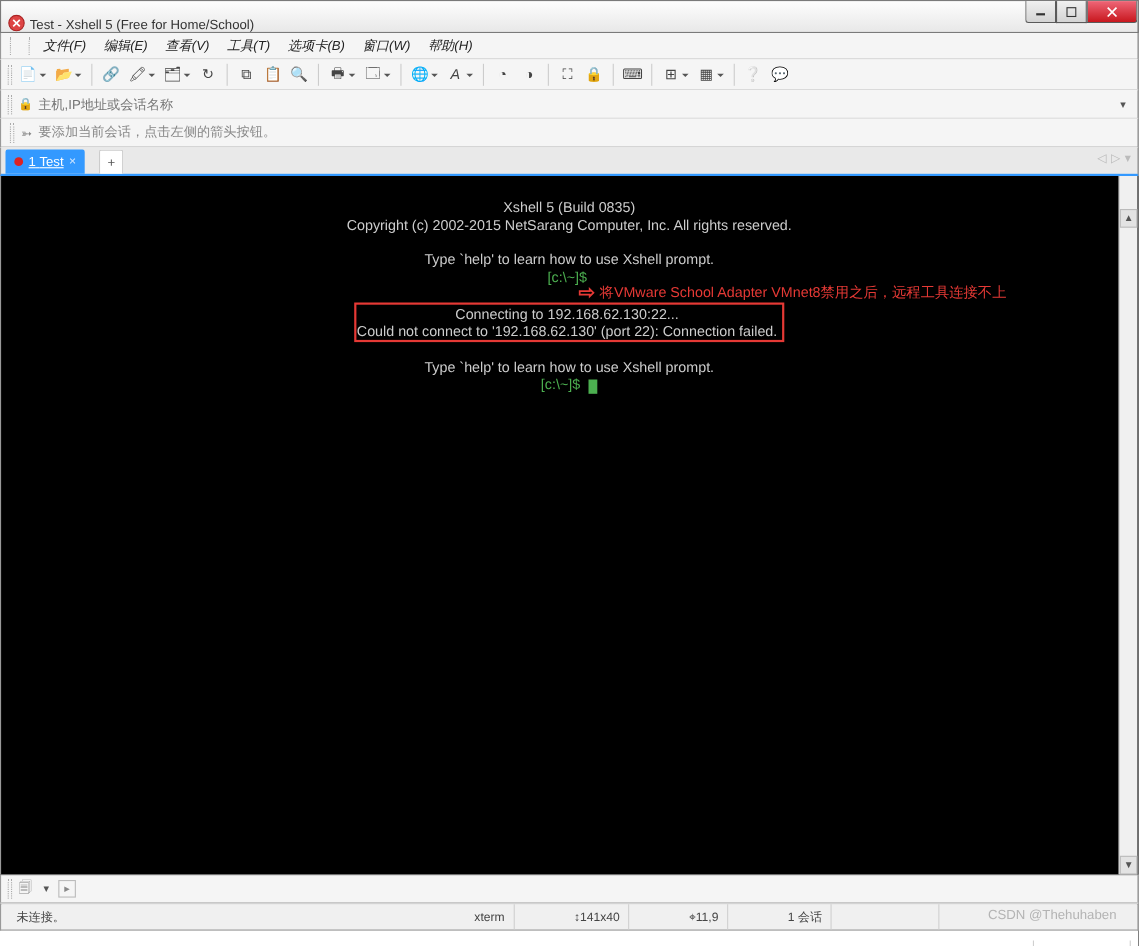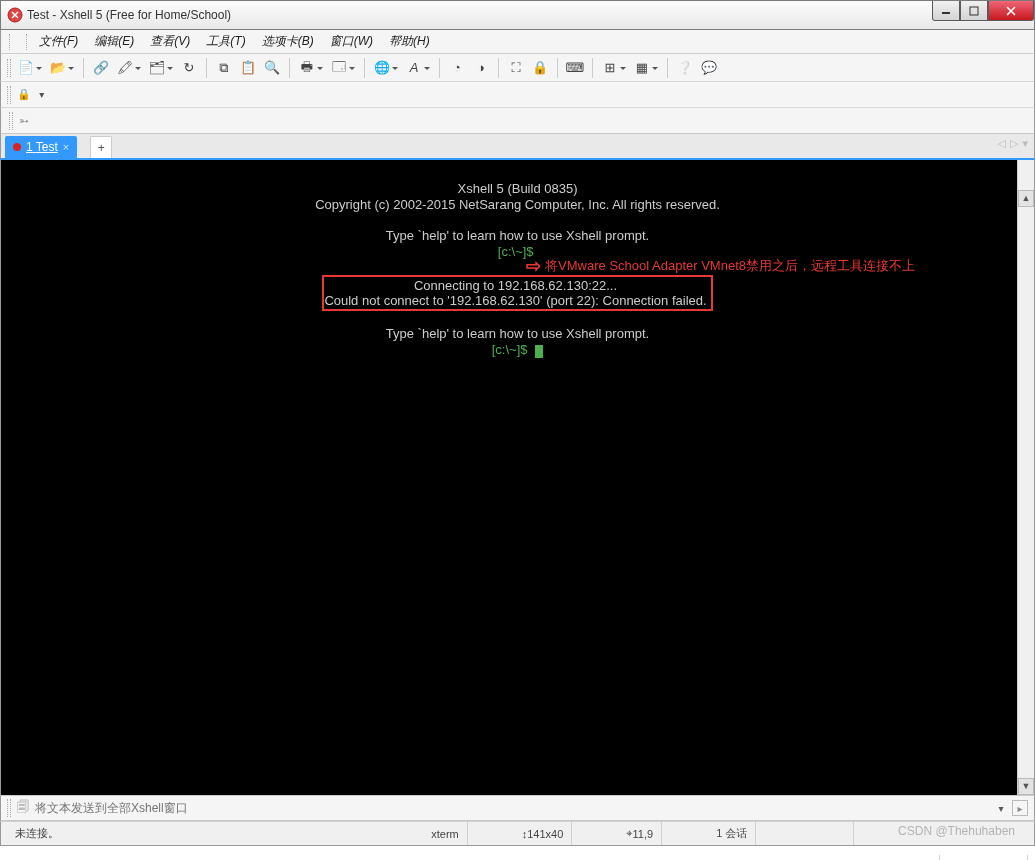--- a/index.html
+++ b/index.html
@@ -6,7 +6,7 @@
 body { background:#fff; width:1035px; height:860px; overflow:hidden; position:relative; }
 
 
-.titlebar { height:30px; background:linear-gradient(#fdfdfd,#e8e8e8); border:1px solid #7a7a7a; display:flex; align-items:center; padding:0 4px 0 6px; position:relative;}
+.titlebar { height:30px; background:linear-gradient(#fdfdfd,#e8e8e8); border:1px solid #7a7a7a; display:flex; align-items:flex-end; padding:0 4px 0 6px; position:relative;}
 .titlebar .icon { width:16px; height:16px; display:inline-block; margin-right:4px; }
 .titlebar .title { font-size:12px; color:#333; }
 .winbtns { position:absolute; right:0; top:0; display:flex; height:20px;}

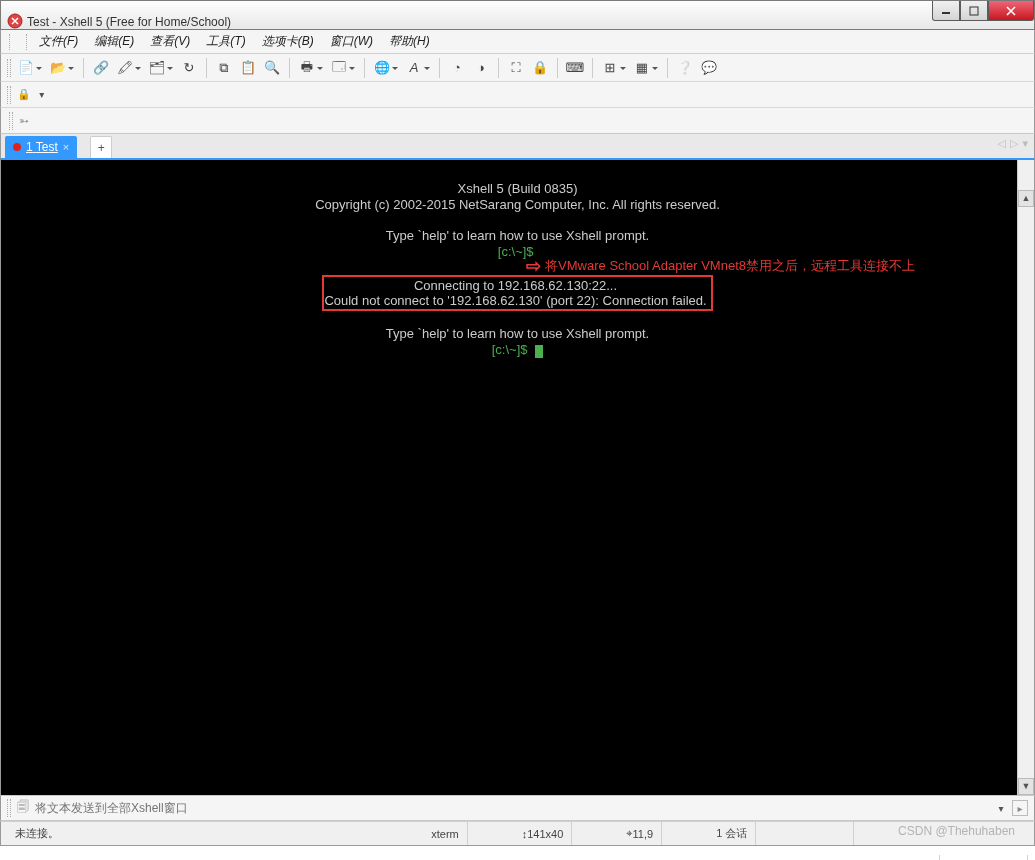--- a/index.html
+++ b/index.html
@@ -155,6 +155,7 @@
 <div class="addrbar">
   <span class="grip"></span>
   <span class="lock">🔒</span>
+  <input type="text" placeholder="主机,IP地址或会话名称" style="">
   <span class="dd">▾</span>
 </div>
 

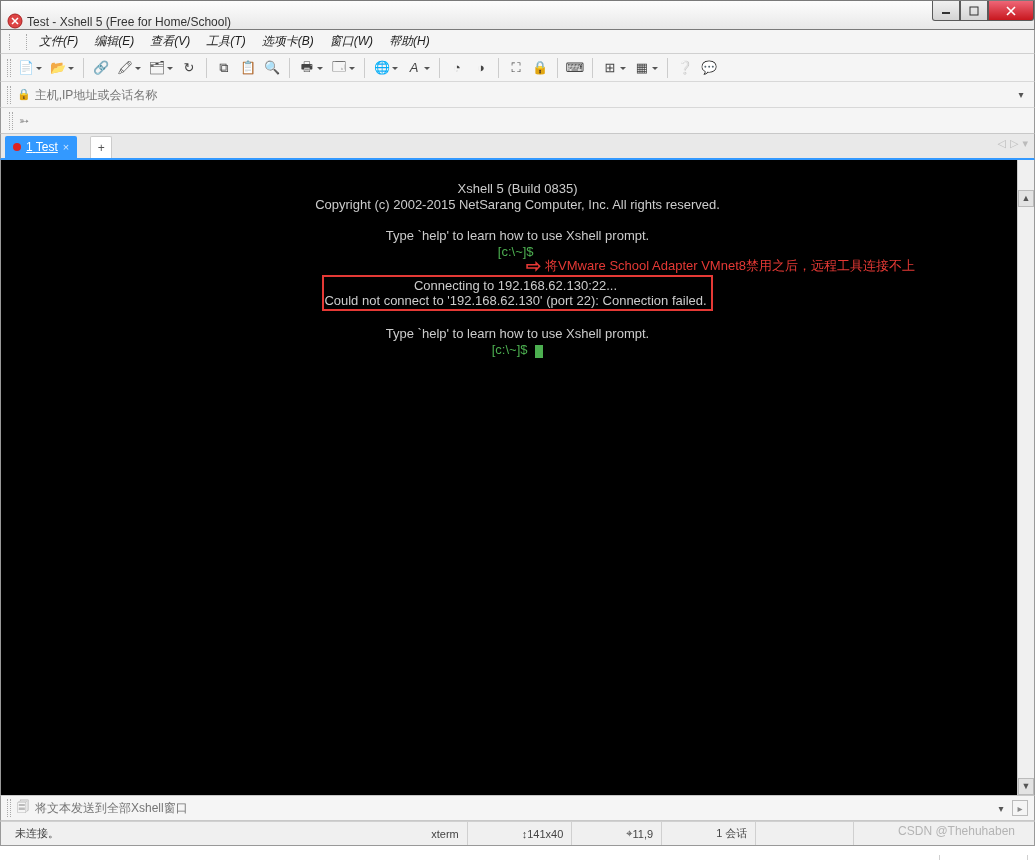--- a/index.html
+++ b/index.html
@@ -162,6 +162,7 @@
 <div class="hintbar">
   <span class="grip"></span>
   <span class="ic">➳</span>
+  <span>要添加当前会话，点击左侧的箭头按钮。</span>
 </div>
 
 <div class="tabstrip">

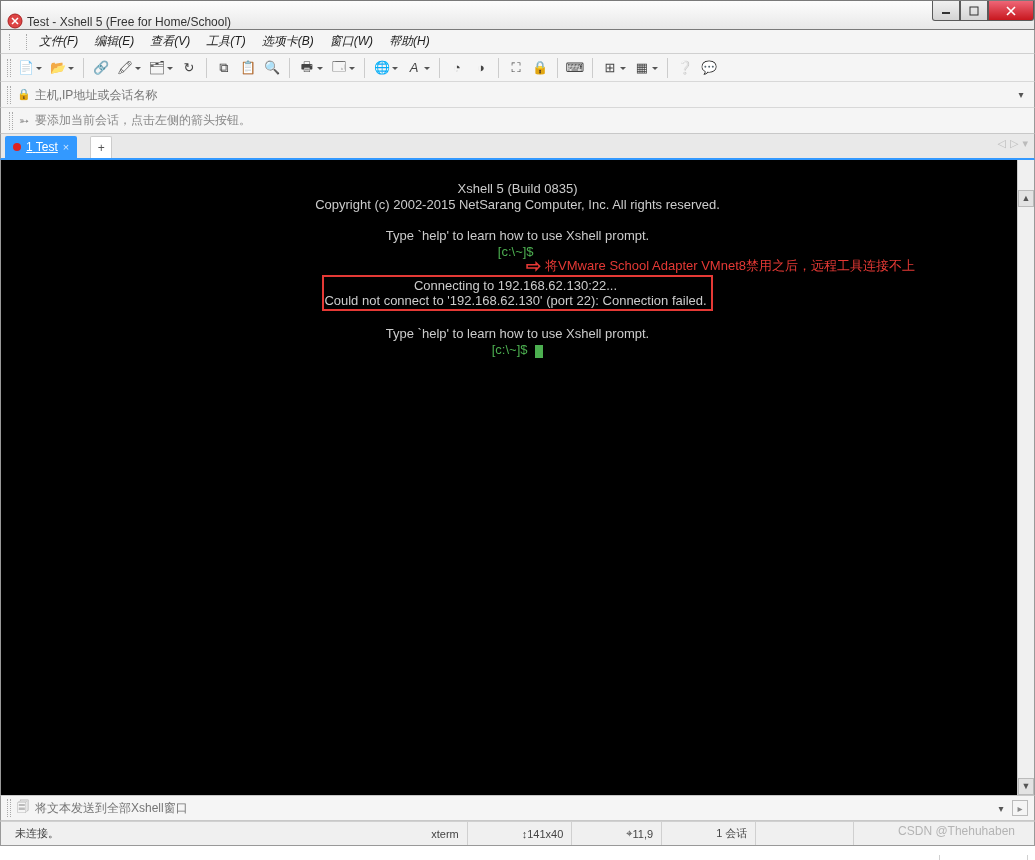--- a/index.html
+++ b/index.html
@@ -204,7 +204,6 @@
 <div class="sendbar">
   <span class="grip"></span>
   <span class="ic">🗐</span>
-  <input type="text" placeholder="将文本发送到全部Xshell窗口" style="">
   <span class="dd">▾</span>
   <span class="opt">▸</span>
 </div>

